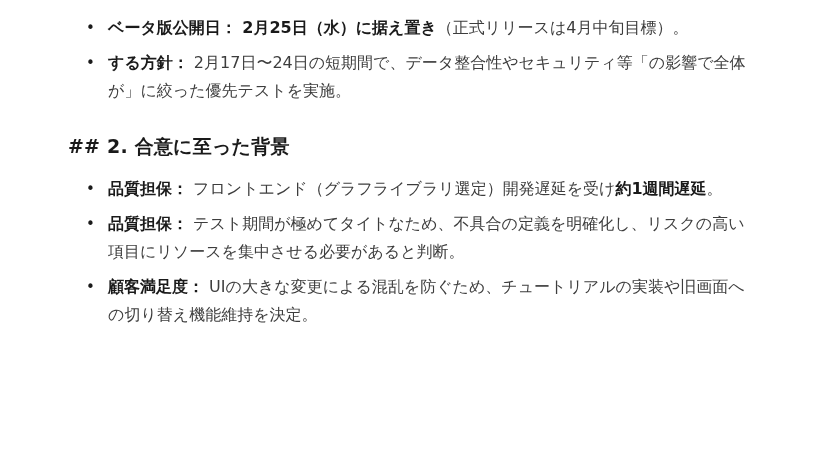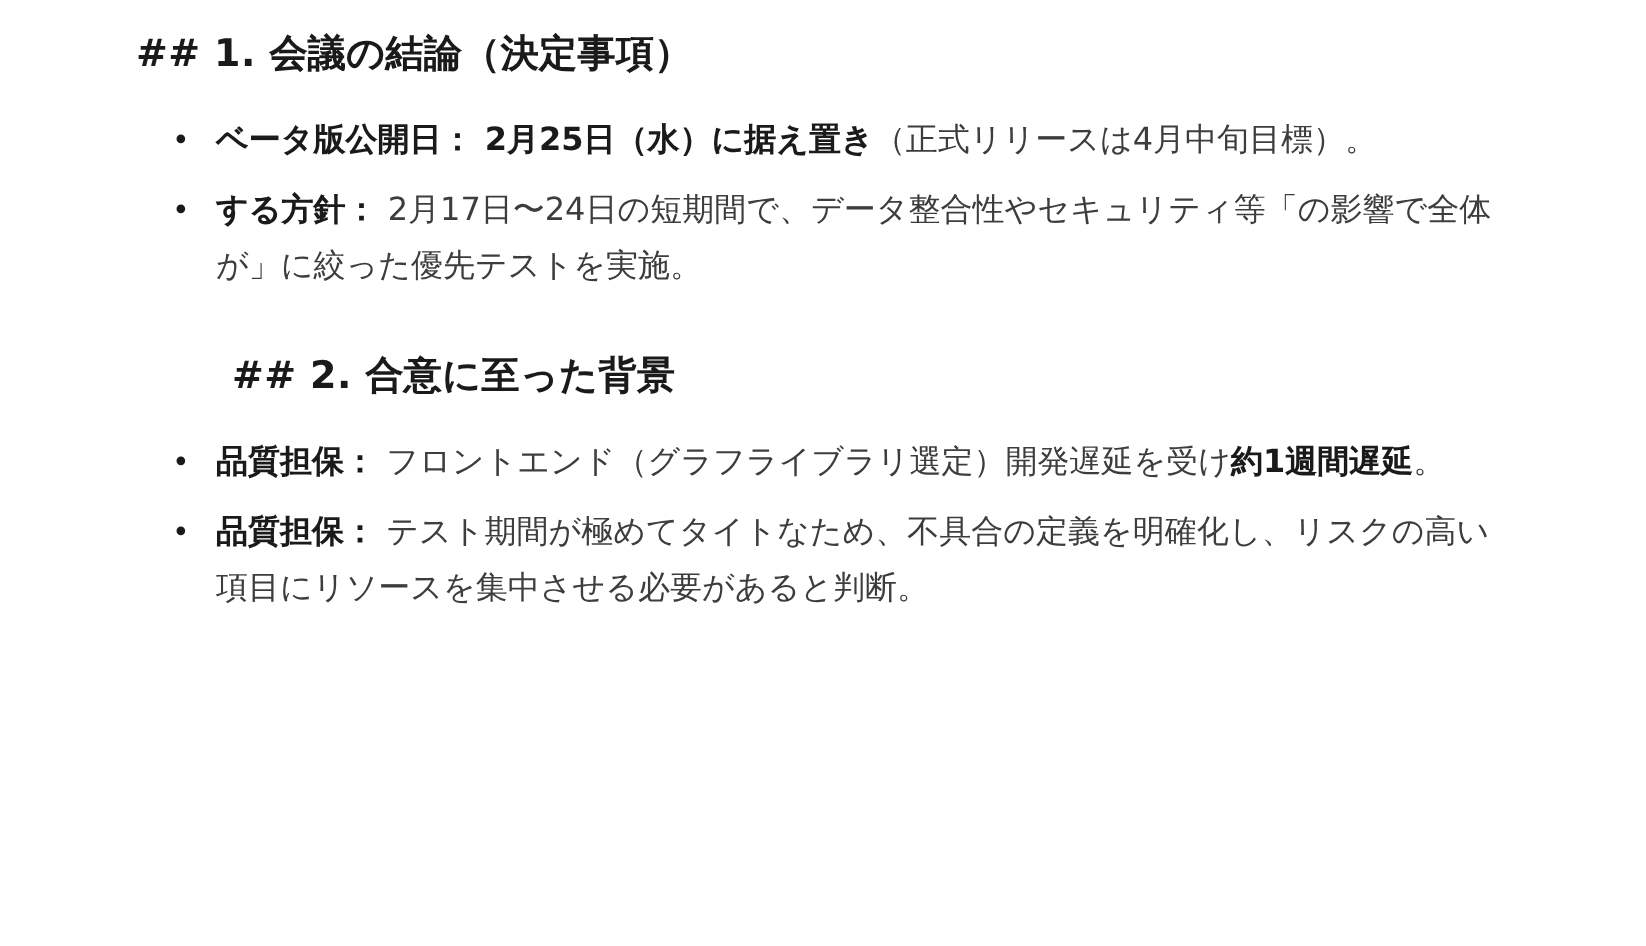--- a/index.html
+++ b/index.html
@@ -59,7 +59,6 @@
 <main class="doc">
 
   <section class="section">
-    <h2 class="section-heading">## 1. 会議の結論（決定事項）</h2>
     <ul class="bullets">
         <li><span class="run run-bold">ベータ版公開日： 2月25日（水）に据え置き</span><span class="run">（正式リリースは4月中旬目標）。</span></li>
         <li><span class="run run-bold">する方針：</span><span class="run"> 2月17日〜24日の短期間で、データ整合性やセキュリティ等「の影響で全体が」に絞った優先テストを実施。</span></li>

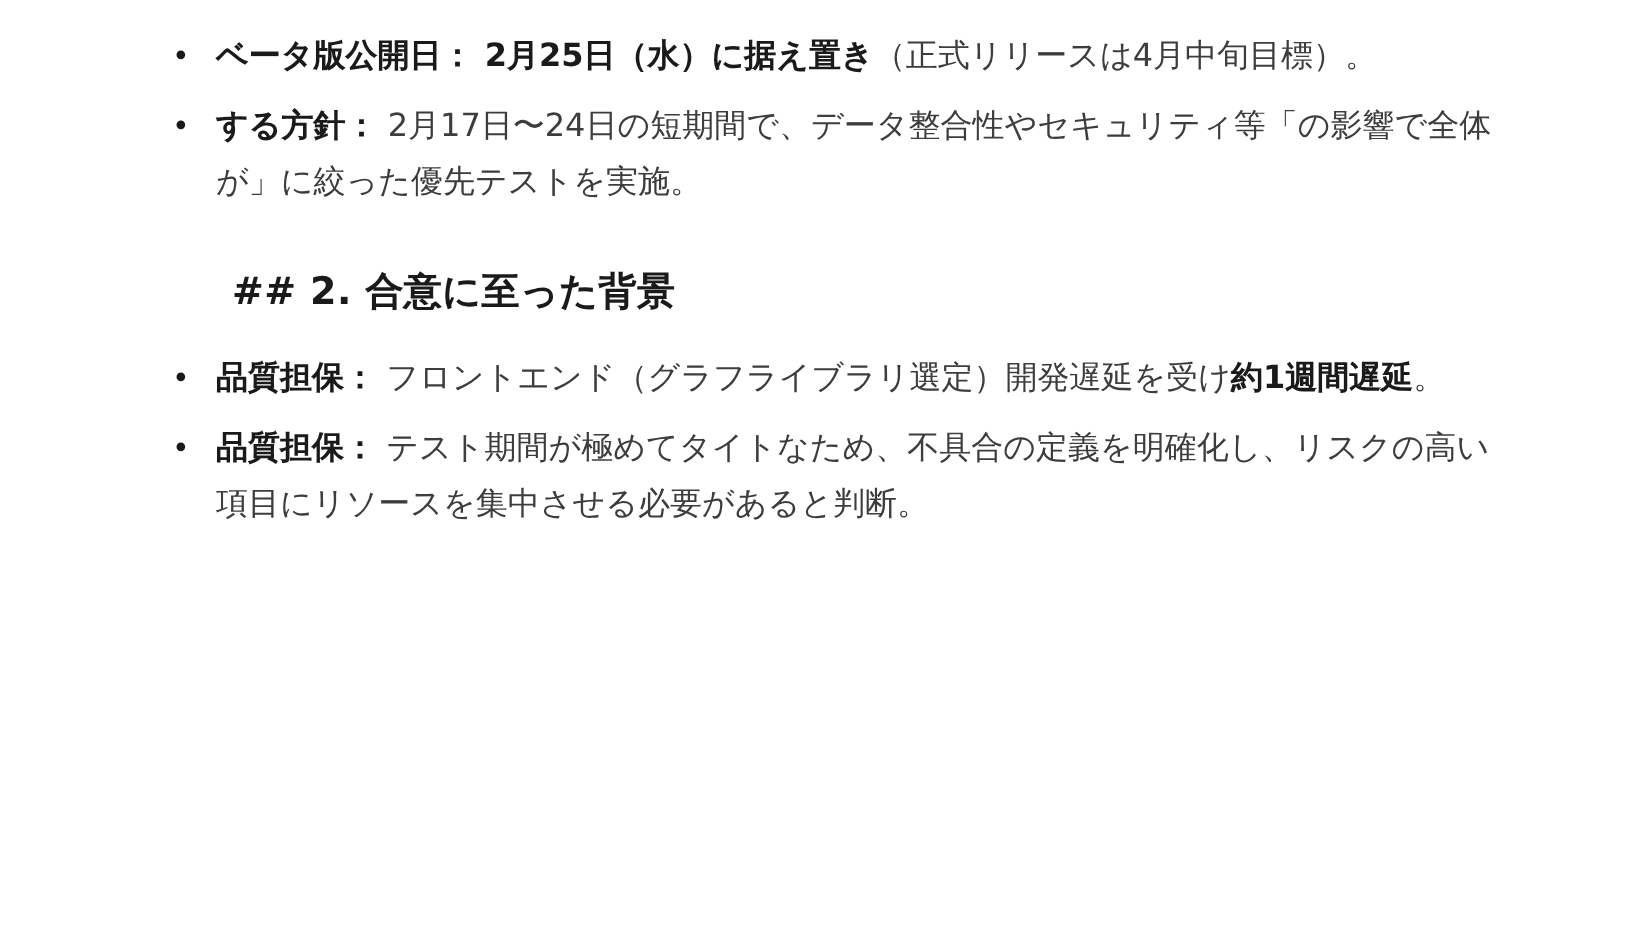--- a/index.html
+++ b/index.html
@@ -25,7 +25,6 @@
   }
   .section + .section .section-heading {
     margin-top: 28px;
-    margin-left: 48px;
   }
   ul.bullets {
     list-style: none;

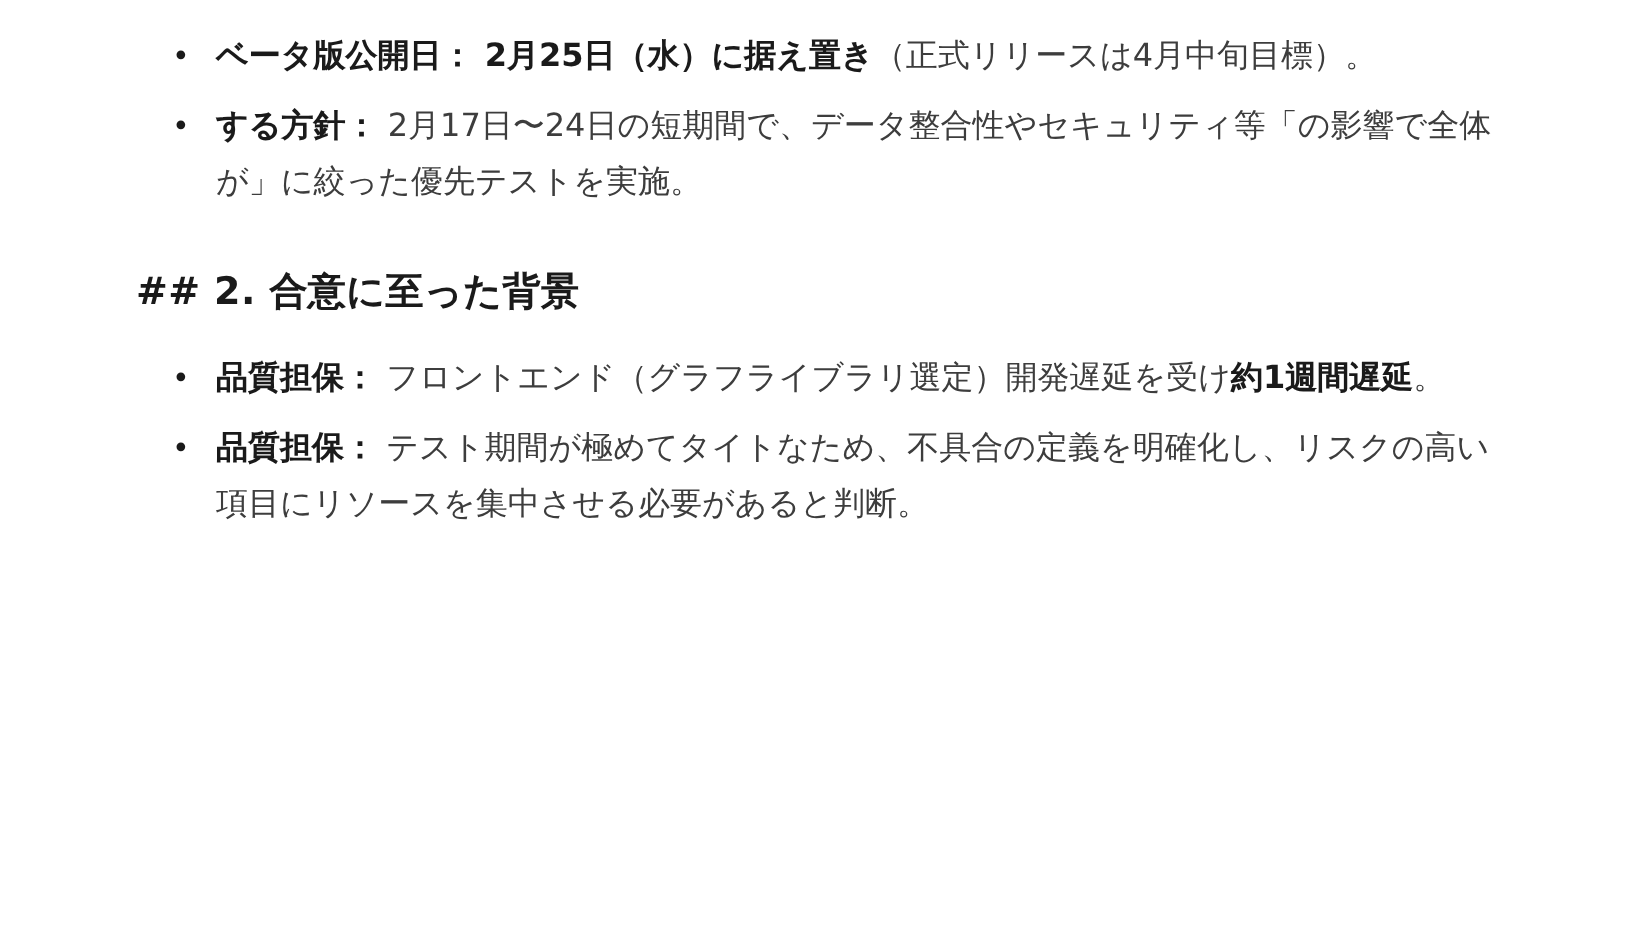--- a/index.html
+++ b/index.html
@@ -69,6 +69,7 @@
     <ul class="bullets">
         <li><span class="run run-bold">品質担保：</span><span class="run"> フロントエンド（グラフライブラリ選定）開発遅延を受け</span><span class="run run-bold">約1週間遅延</span><span class="run">。</span></li>
         <li><span class="run run-bold">品質担保：</span><span class="run"> テスト期間が極めてタイトなため、不具合の定義を明確化し、リスクの高い項目にリソースを集中させる必要があると判断。</span></li>
+        <li><span class="run run-bold">顧客満足度：</span><span class="run"> UIの大きな変更による混乱を防ぐため、チュートリアルの実装や旧画面への切り替え機能維持を決定。</span></li>
       </ul>
   </section>
 

